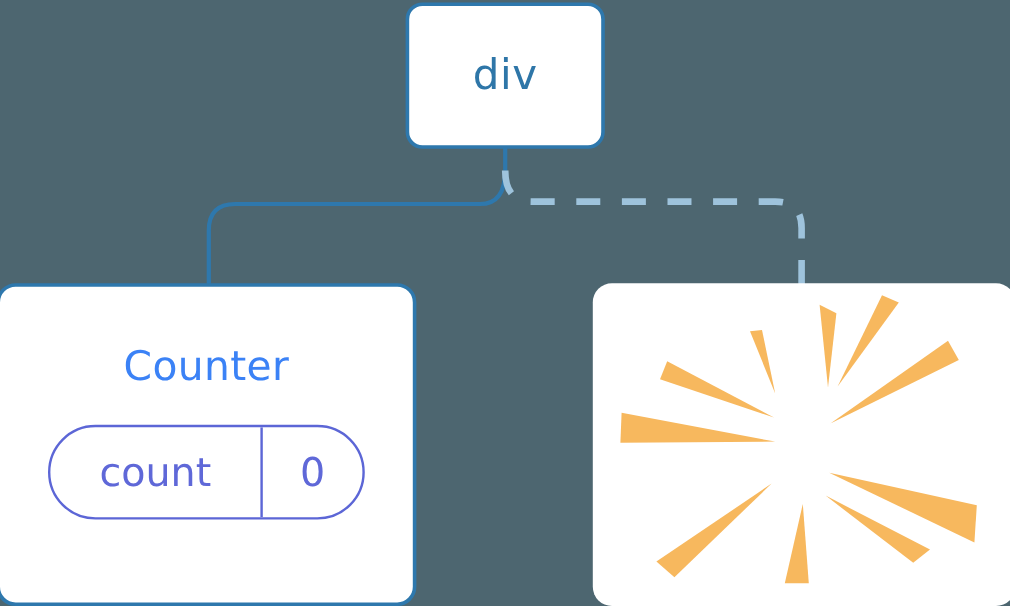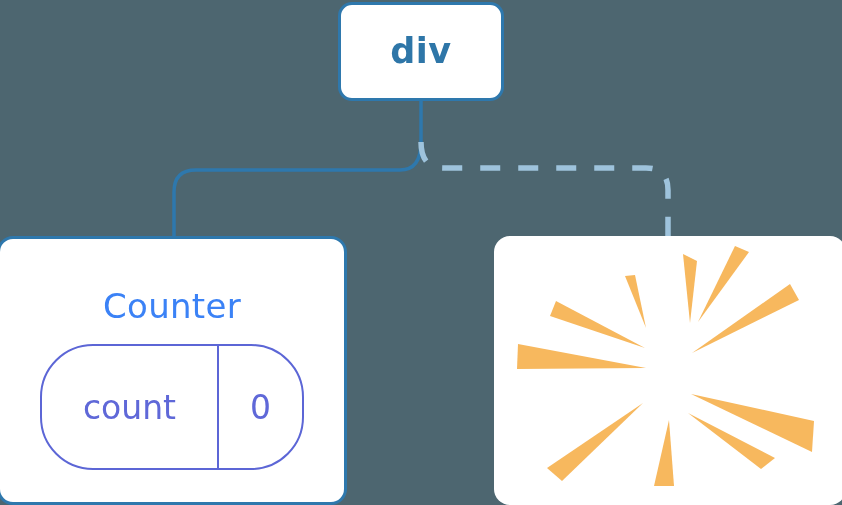--- a/index.html
+++ b/index.html
@@ -42,12 +42,11 @@
     left: 338px;
     top: 2px;
     width: 166px;
-    height: 99px;
+    height: 122px;
     border-radius: 14px;
     display: flex;
     align-items: center;
     justify-content: center;
-    font-weight: bold;
   }
   #node-div .node-title {
     font-size: 35px;

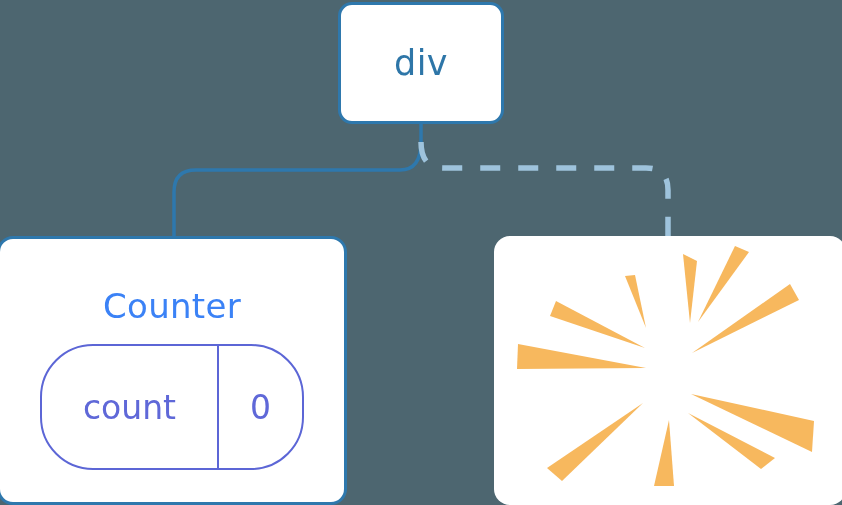--- a/index.html
+++ b/index.html
@@ -75,9 +75,9 @@
 
   
   .state-pill {
-    margin-top: 21px;
+    margin-top: 31px;
     width: 264px;
-    height: 126px;
+    height: 79px;
     border: 2.5px solid #5c66d6;
     border-radius: 53px;
     display: flex;

